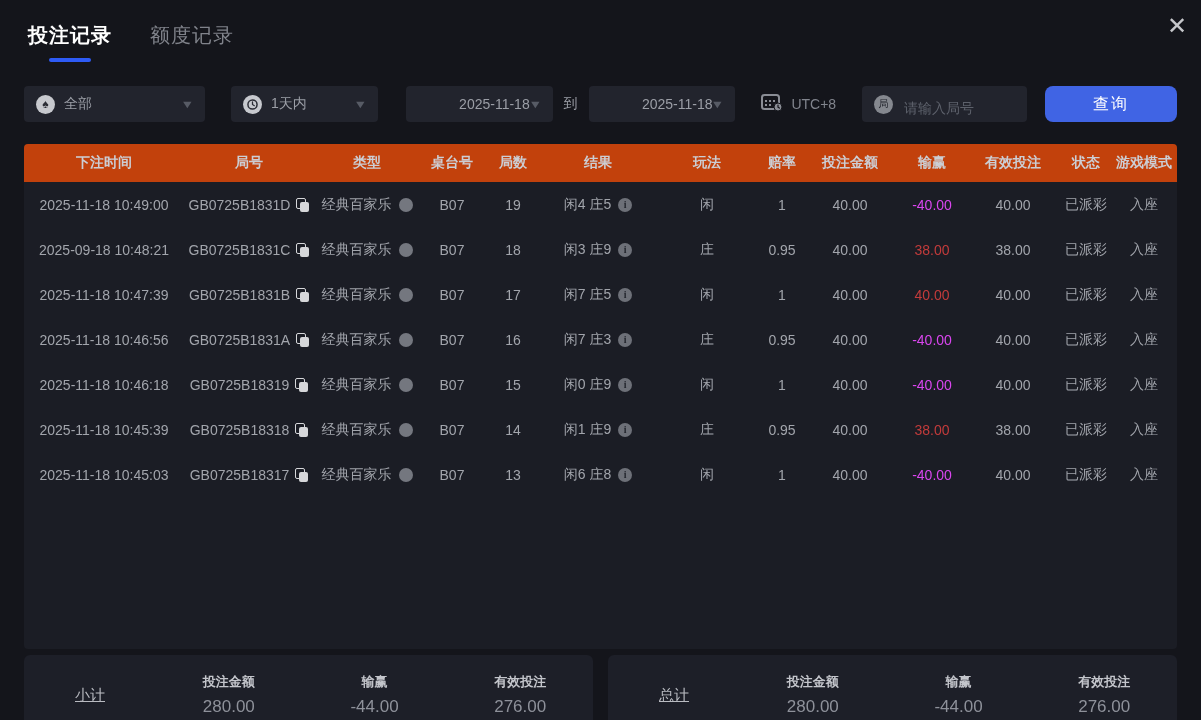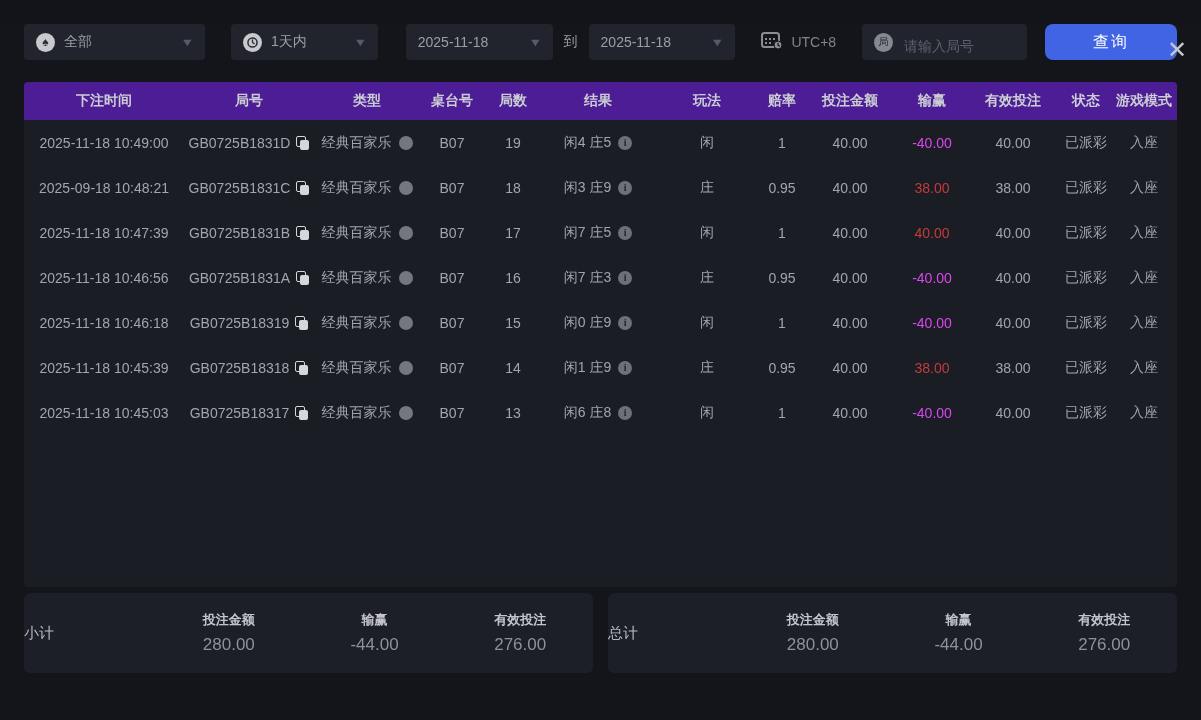--- a/index.html
+++ b/index.html
@@ -66,6 +66,15 @@
 
 <div class="page">
 
+  <div class="header" id="tabbar">
+      <div class="tab active">
+        <span class="tab-label">投注记录</span>
+        <span class="underline"></span>
+      </div>
+      <div class="tab">
+        <span class="tab-label">额度记录</span>
+      </div>
+    </div>
   <div class="close-btn">✕</div>
 
   <div class="filters">

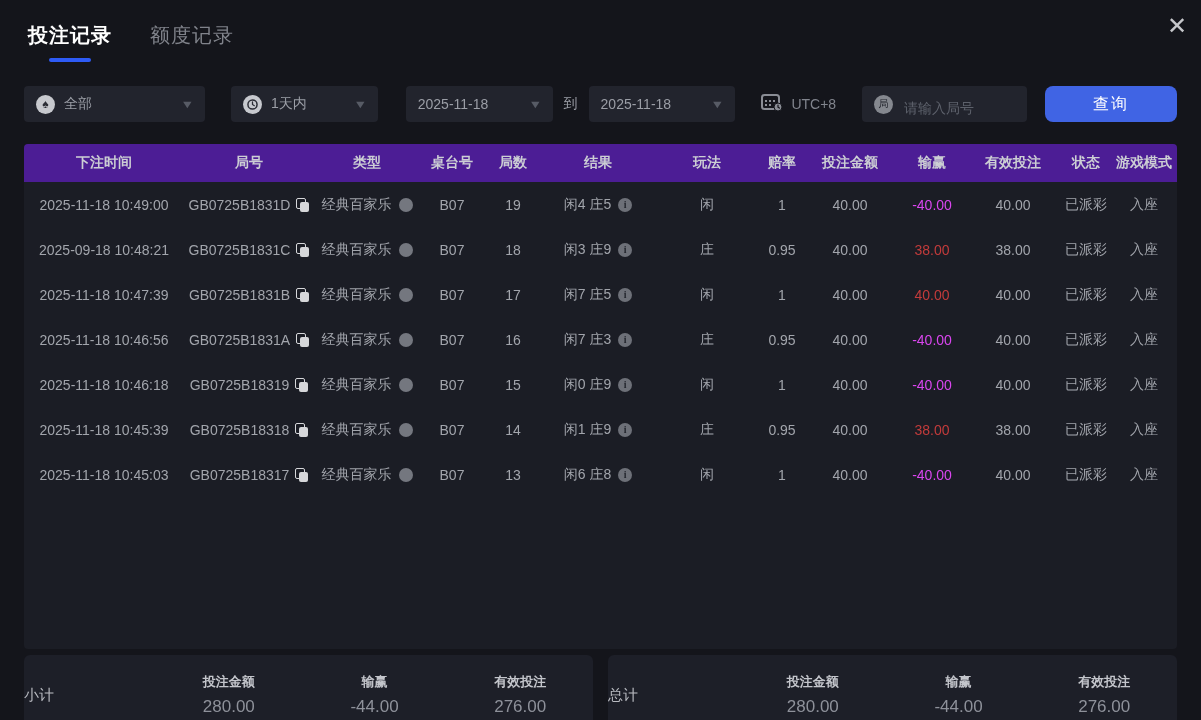--- a/index.html
+++ b/index.html
@@ -24,7 +24,7 @@
   .circle-ic{width:19px;height:19px;border-radius:50%;background:#c7c9ce;color:#2b2d35;display:flex;align-items:center;justify-content:center;font-size:12px;line-height:1;flex:0 0 auto;}
   .w-type{width:185px;margin-right:26px;}
   .w-range{width:150px;margin-right:28px;}
-  .w-date{width:150px;}
+  .w-date{width:150px;justify-content:flex-end;}
   .to-label{color:#9b9ea6;font-size:14px;margin:0 11px;}
   .tz{display:flex;align-items:center;gap:8px;margin:0 26px 0 26px;color:#81848d;font-size:14px;}
   .search{width:165px;padding:0 12px;gap:9px;margin-right:18px;}

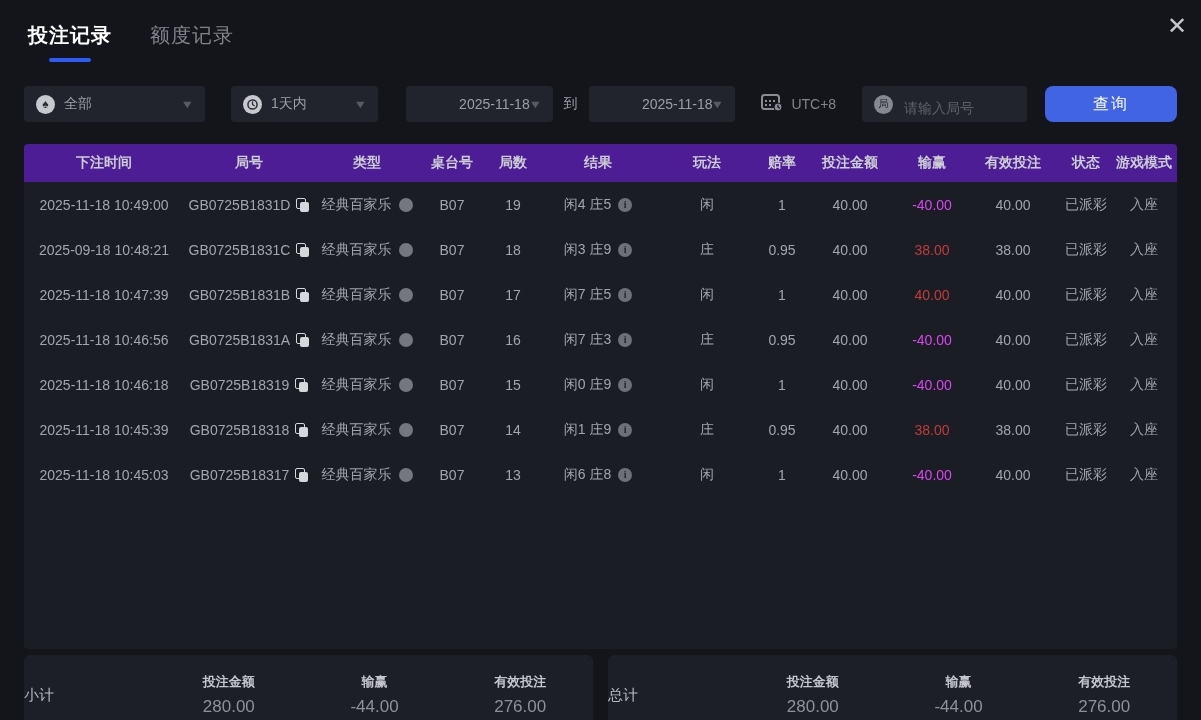--- a/index.html
+++ b/index.html
@@ -35,7 +35,7 @@
 
   
   .table{margin:22px 24px 0 24px;background:#1b1d25;border-radius:4px;min-height:505px;}
-  .thead{display:flex;align-items:center;height:38px;background:#4c1d95;border-radius:4px 4px 0 0;
+  .thead{display:flex;align-items:center;height:38px;background:#c2410c;border-radius:4px 4px 0 0;
     color:#ccced4;font-size:14px;font-weight:bold;}
   .trow{display:flex;align-items:center;height:45px;color:#a2a5ac;font-size:14px;}
   .cell{display:flex;align-items:center;justify-content:center;box-sizing:border-box;text-align:center;white-space:nowrap;}

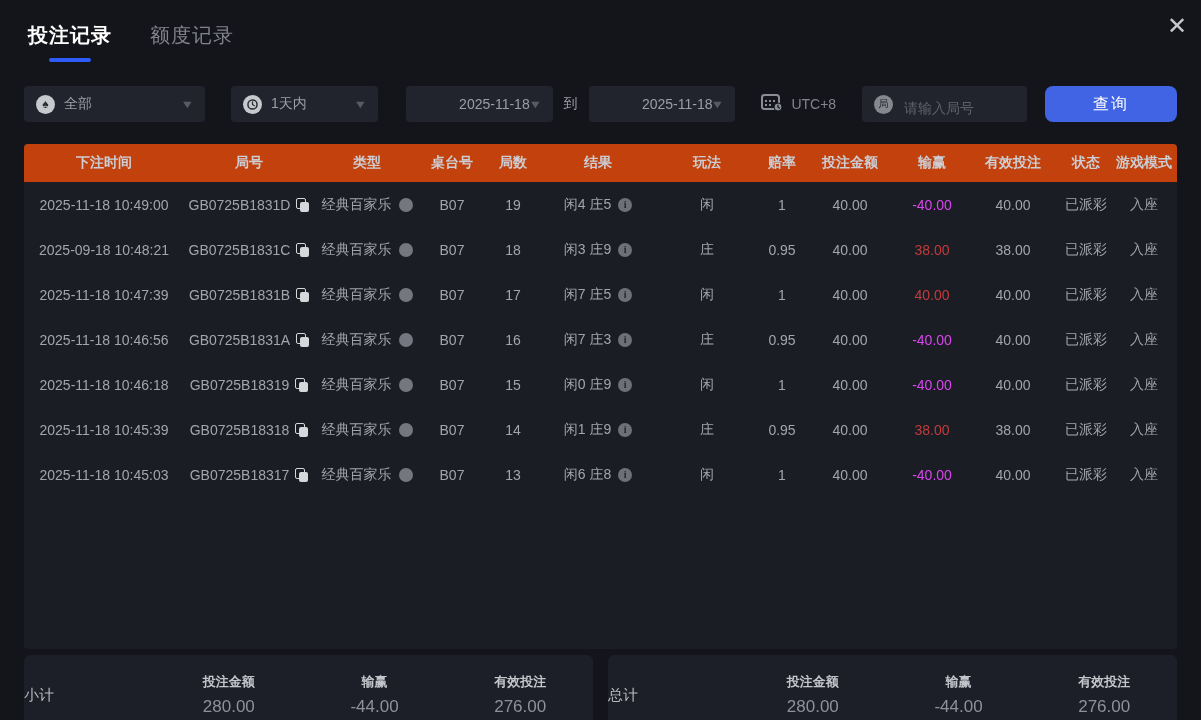--- a/index.html
+++ b/index.html
@@ -54,7 +54,7 @@
   
   .summary{display:flex;gap:15px;margin:6px 24px 0 24px;}
   .panel{flex:1;background:#1d1f28;border-radius:6px;height:80px;display:flex;align-items:center;}
-  .panel-label{width:132px;color:#b9bbc1;font-size:15px;}
+  .panel-label{width:132px;text-align:center;color:#b9bbc1;font-size:15px;text-decoration:underline;}
   .stats{flex:1;display:flex;}
   .stat{flex:1;text-align:center;}
   .stat-label{color:#c3c5cb;font-size:13px;font-weight:bold;margin-bottom:6px;}

